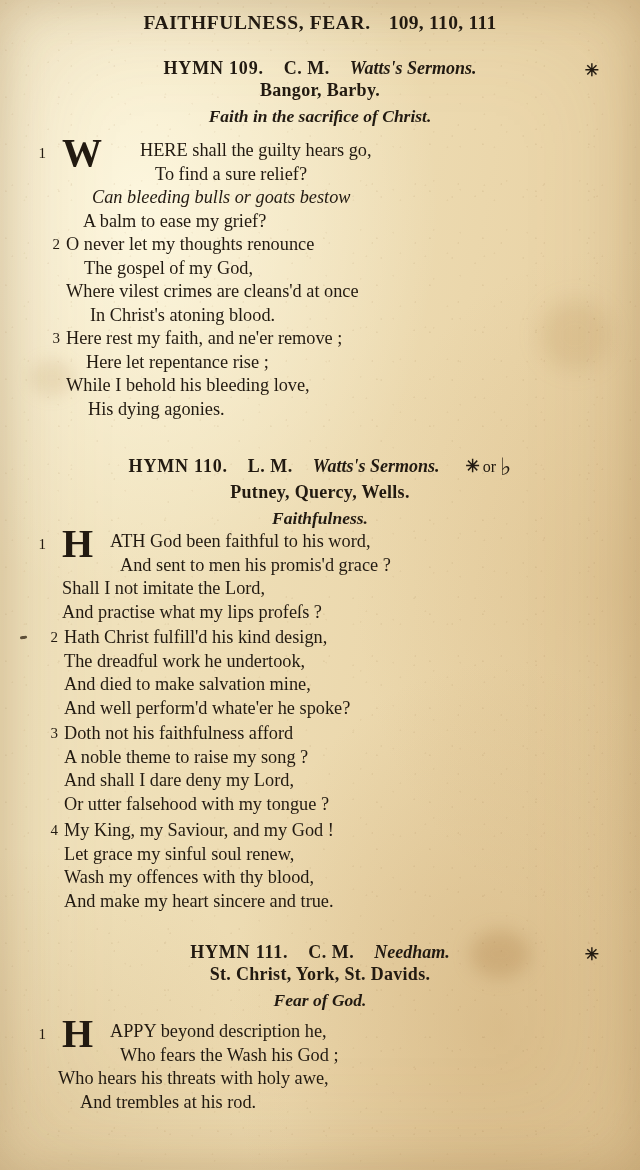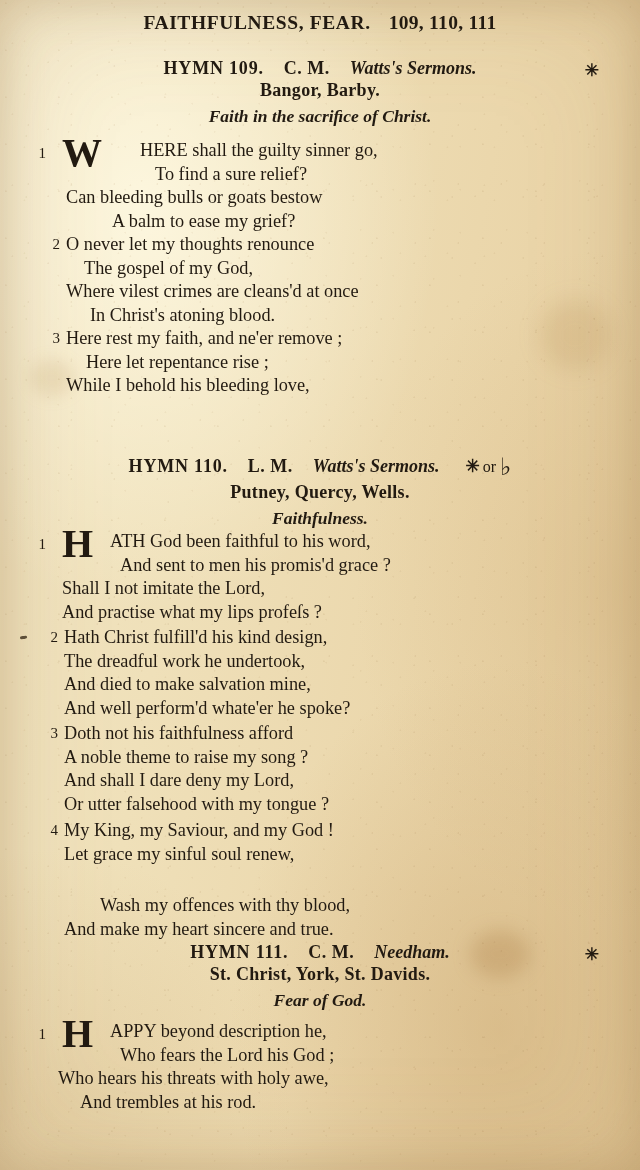--- a/index.html
+++ b/index.html
@@ -191,7 +191,7 @@
       <div class="vline dropcap-line" style="padding-left:140px;">
         <span class="vnum" style="left:28px; top:3px;">1</span>
         <span class="dropcap" style="left:62px; top:-3px;">W</span>
-        <span>HERE shall the guilty sinner go,</span>
+        <span>HERE shall the guilty hears go,</span>
       </div>
       <div class="vline" style="padding-left:155px;">
         <span>To find a sure relief?</span>

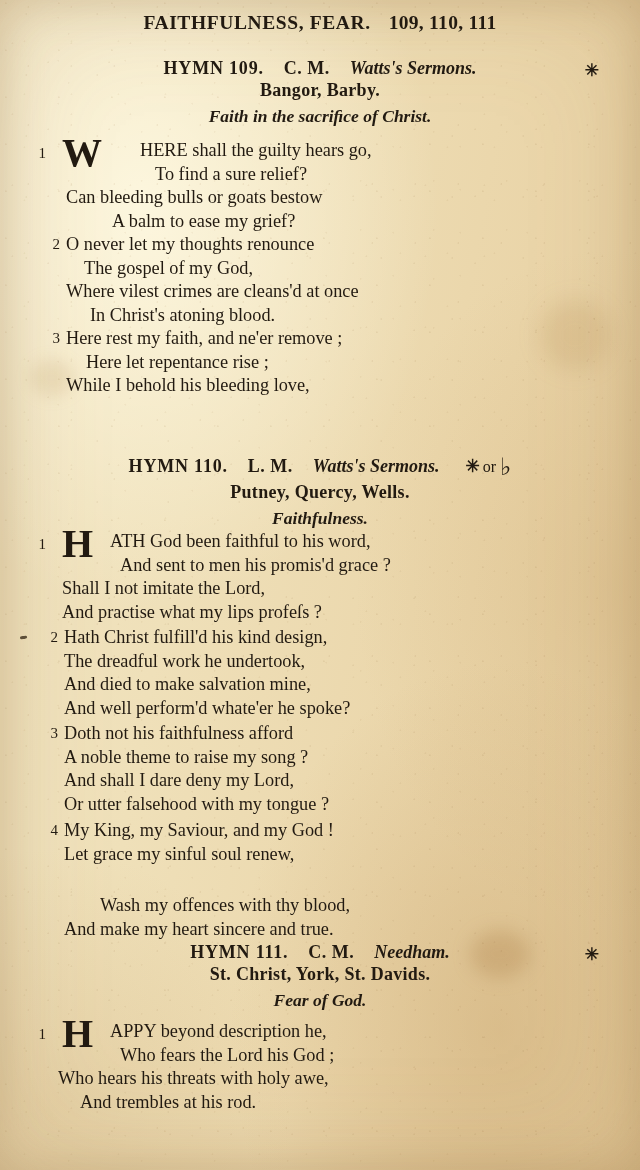--- a/index.html
+++ b/index.html
@@ -196,7 +196,7 @@
       <div class="vline" style="padding-left:155px;">
         <span>To find a sure relief?</span>
       </div>
-      <div class="vline" style="padding-left:66px;">
+      <div class="vline" style="padding-left:92px;font-style:italic;">
         <span>Can bleeding bulls or goats bestow</span>
       </div>
       <div class="vline" style="padding-left:112px;">

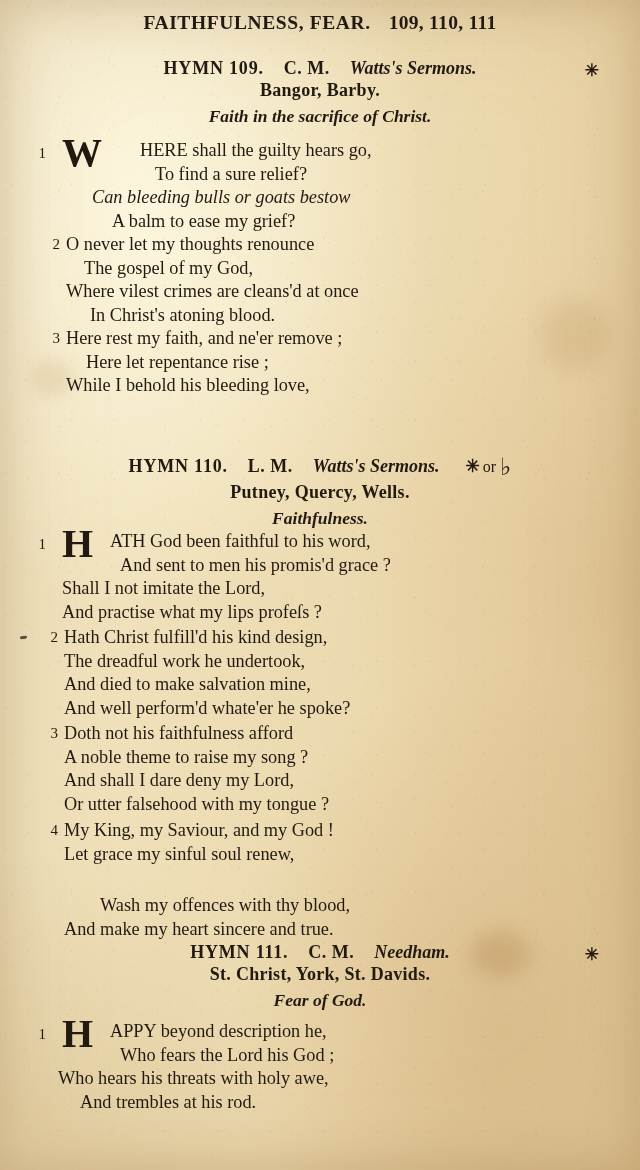--- a/index.html
+++ b/index.html
@@ -199,7 +199,7 @@
       <div class="vline" style="padding-left:92px;font-style:italic;">
         <span>Can bleeding bulls or goats bestow</span>
       </div>
-      <div class="vline" style="padding-left:112px;">
+      <div class="vline" style="padding-left:83px;">
         <span>A balm to ease my grief?</span>
       </div>
     </div>

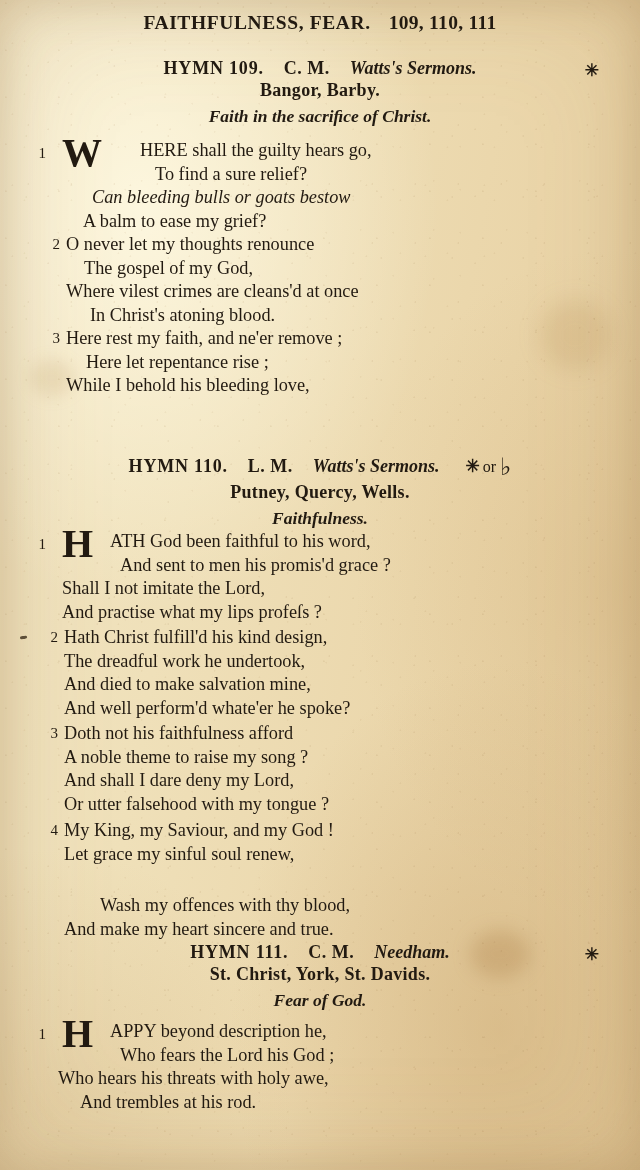--- a/index.html
+++ b/index.html
@@ -231,6 +231,9 @@
       <div class="vline" style="padding-left:66px;">
         <span>While I behold his bleeding love,</span>
       </div>
+      <div class="vline" style="padding-left:88px;">
+        <span>His dying agonies.</span>
+      </div>
     </div>
 
     <div class="hymn-head" style="top:452px;">

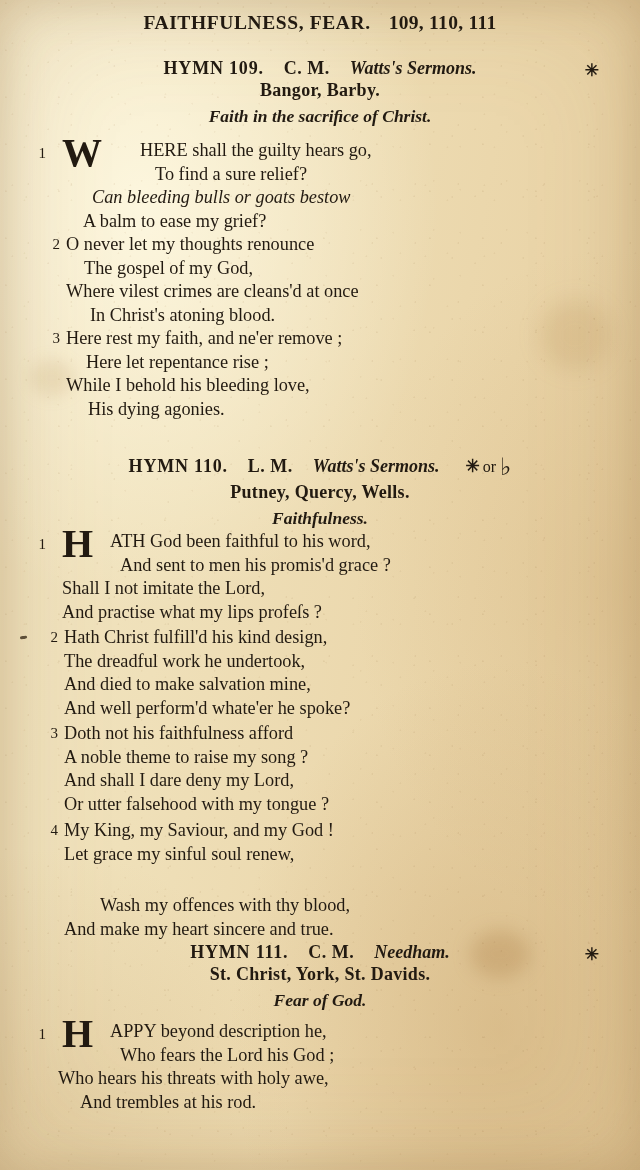--- a/index.html
+++ b/index.html
@@ -302,7 +302,7 @@
       <div class="vline" style="padding-left:64px;">
         <span>Let grace my sinful soul renew,</span>
       </div>
-      <div class="vline" style="padding-left:100px;margin-top:28px;">
+      <div class="vline" style="padding-left:64px;">
         <span>Wash my offences with thy blood,</span>
       </div>
       <div class="vline" style="padding-left:64px;">

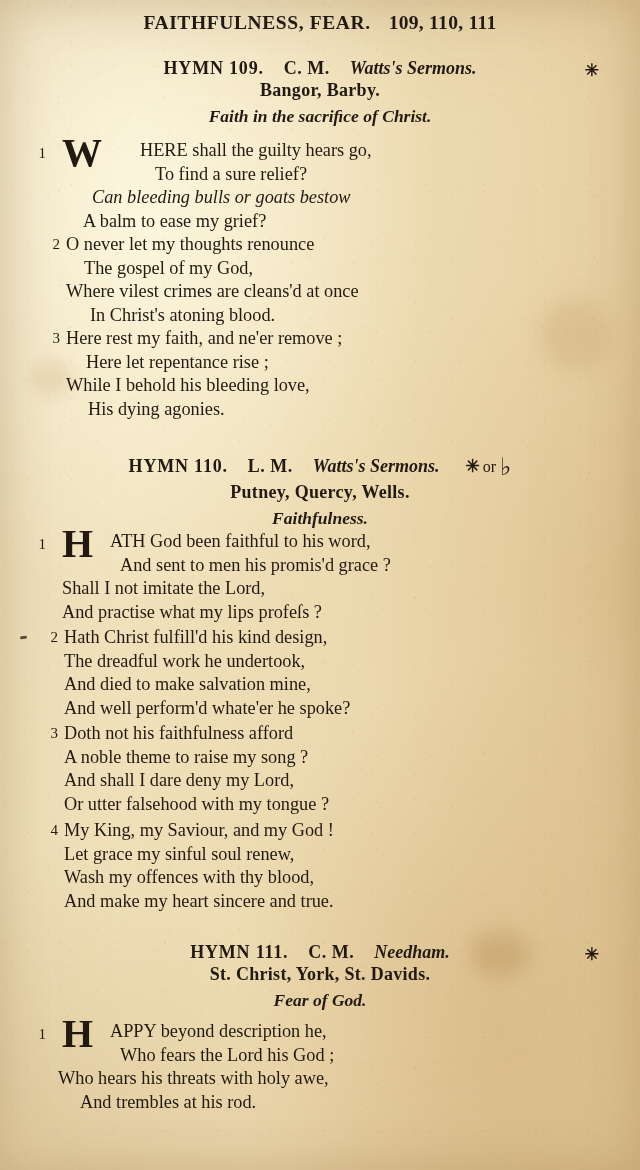--- a/index.html
+++ b/index.html
@@ -326,7 +326,7 @@
         <span>APPY beyond description he,</span>
       </div>
       <div class="vline" style="padding-left:120px;">
-        <span>Who fears the Lord his God ;</span>
+        <span>Who fears the Wash his God ;</span>
       </div>
       <div class="vline" style="padding-left:58px;">
         <span>Who hears his threats with holy awe,</span>

